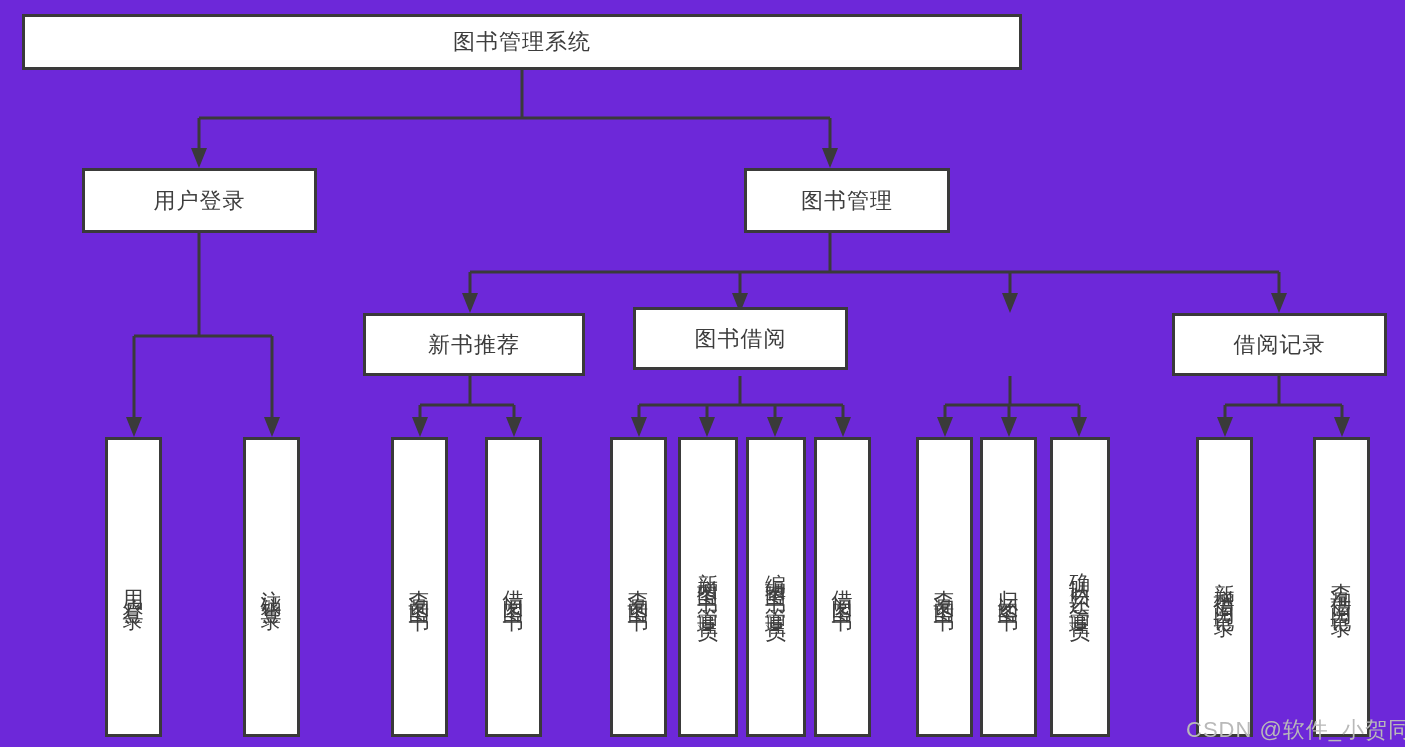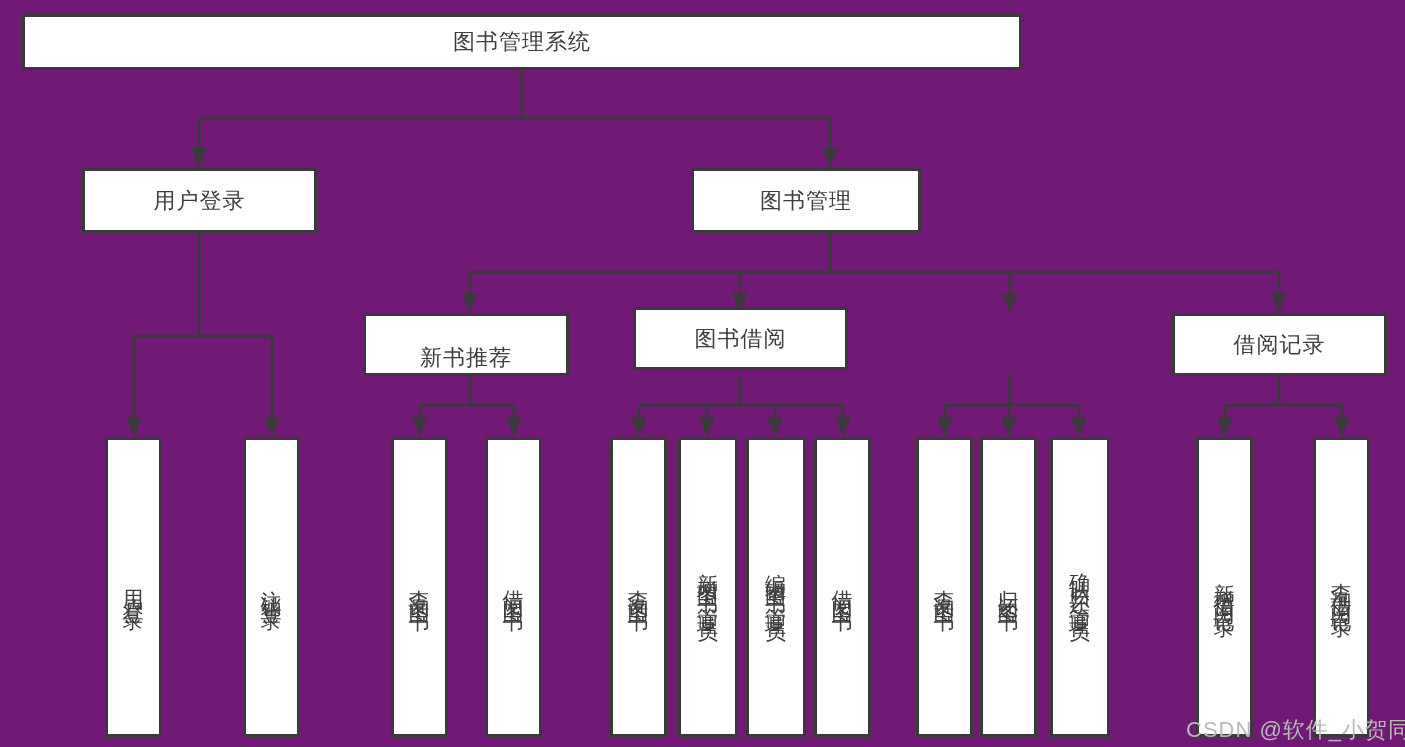--- a/index.html
+++ b/index.html
@@ -13,7 +13,7 @@
   #canvas{
     position:relative;
     width:1405px;height:747px;
-    background:#701a75;
+    background:#6d28d9;
     overflow:hidden;
     text-decoration:underline;
   }

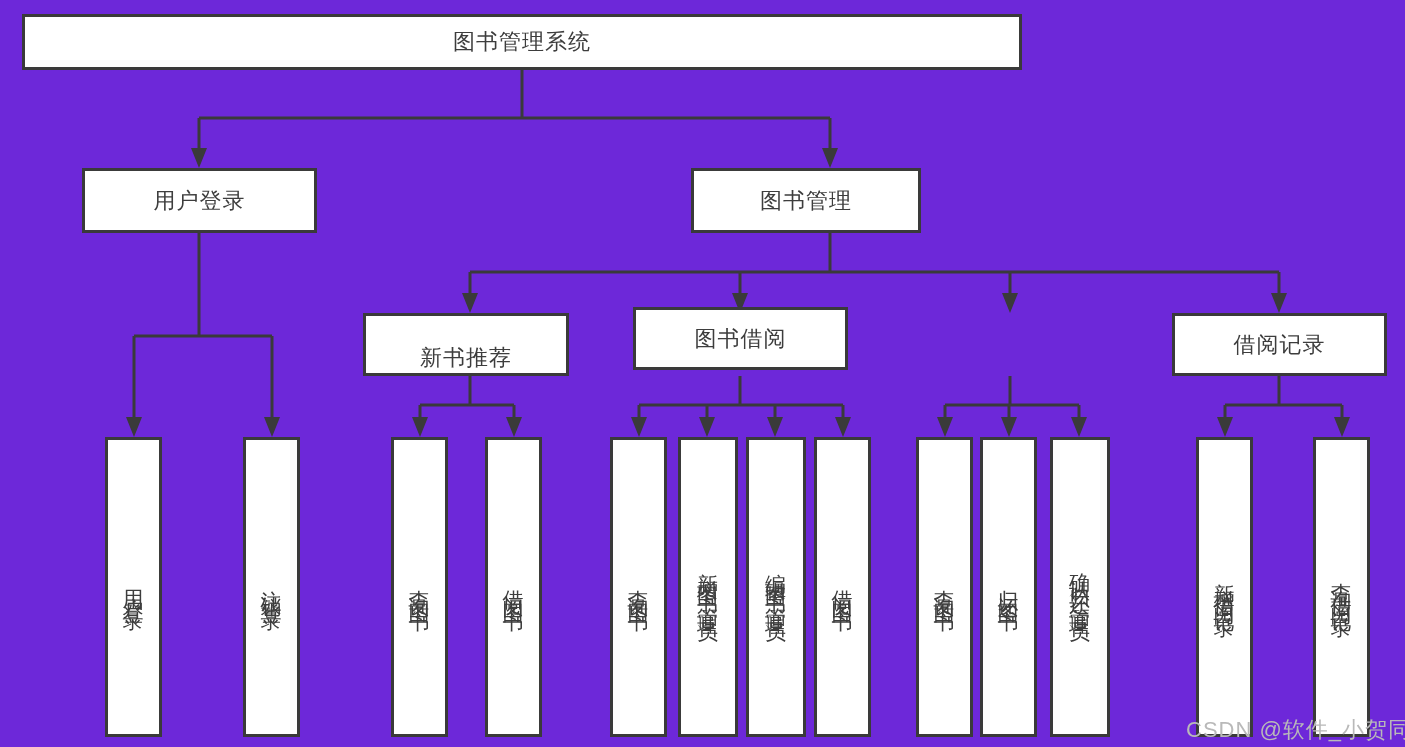--- a/index.html
+++ b/index.html
@@ -83,7 +83,7 @@
   <div class="box hbox" style="left:82px;top:168px;width:235px;height:65px;">
     <span>用户登录</span>
   </div>
-  <div class="box hbox" style="left:691px;top:168px;width:230px;height:65px;">
+  <div class="box hbox" style="left:744px;top:168px;width:206px;height:65px;">
     <span>图书管理</span>
   </div>
 

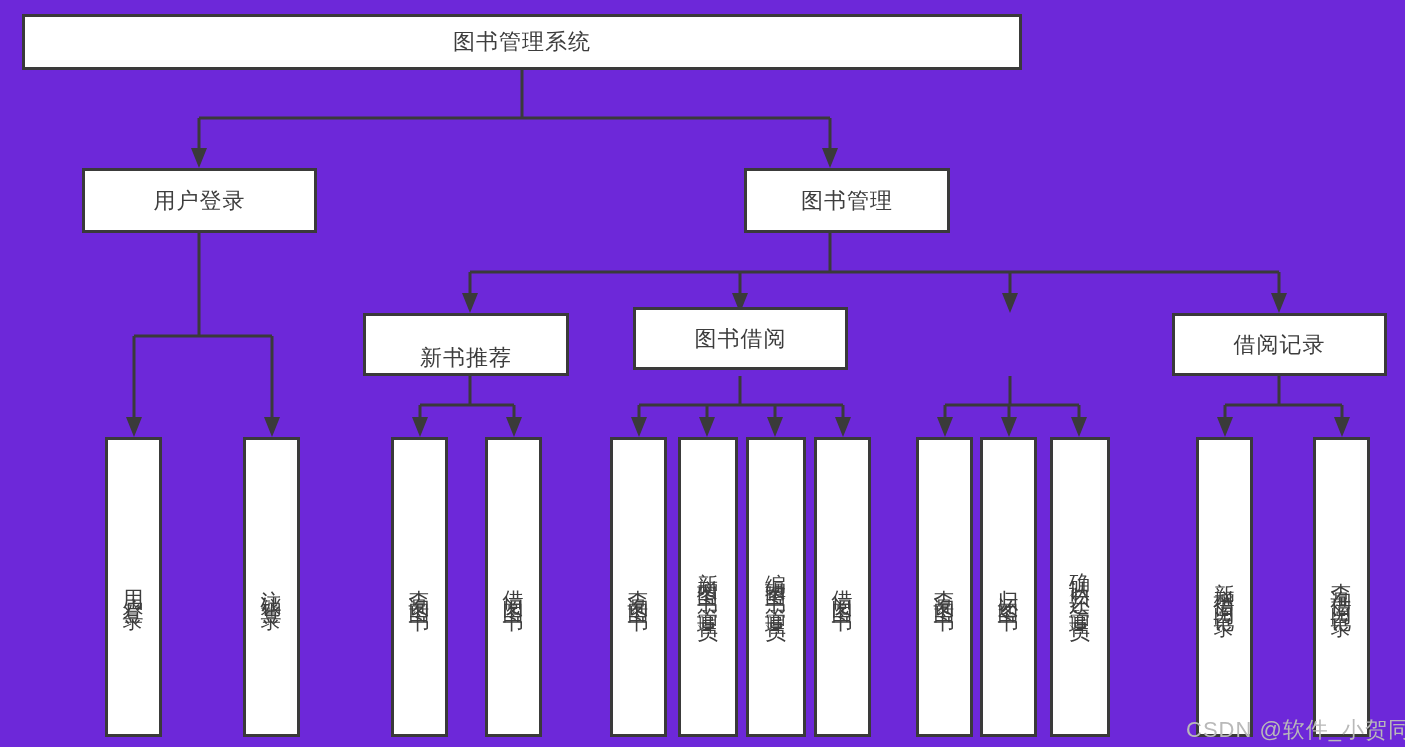--- a/index.html
+++ b/index.html
@@ -87,7 +87,7 @@
     <span>图书管理</span>
   </div>
 
-  <div class="box hbox" style="left:363px;top:313px;width:206px;height:63px;align-items:flex-end;">
+  <div class="box hbox" style="left:363px;top:313px;width:222px;height:63px;">
     <span>新书推荐</span>
   </div>
   <div class="box hbox" style="left:633px;top:307px;width:215px;height:63px;">

